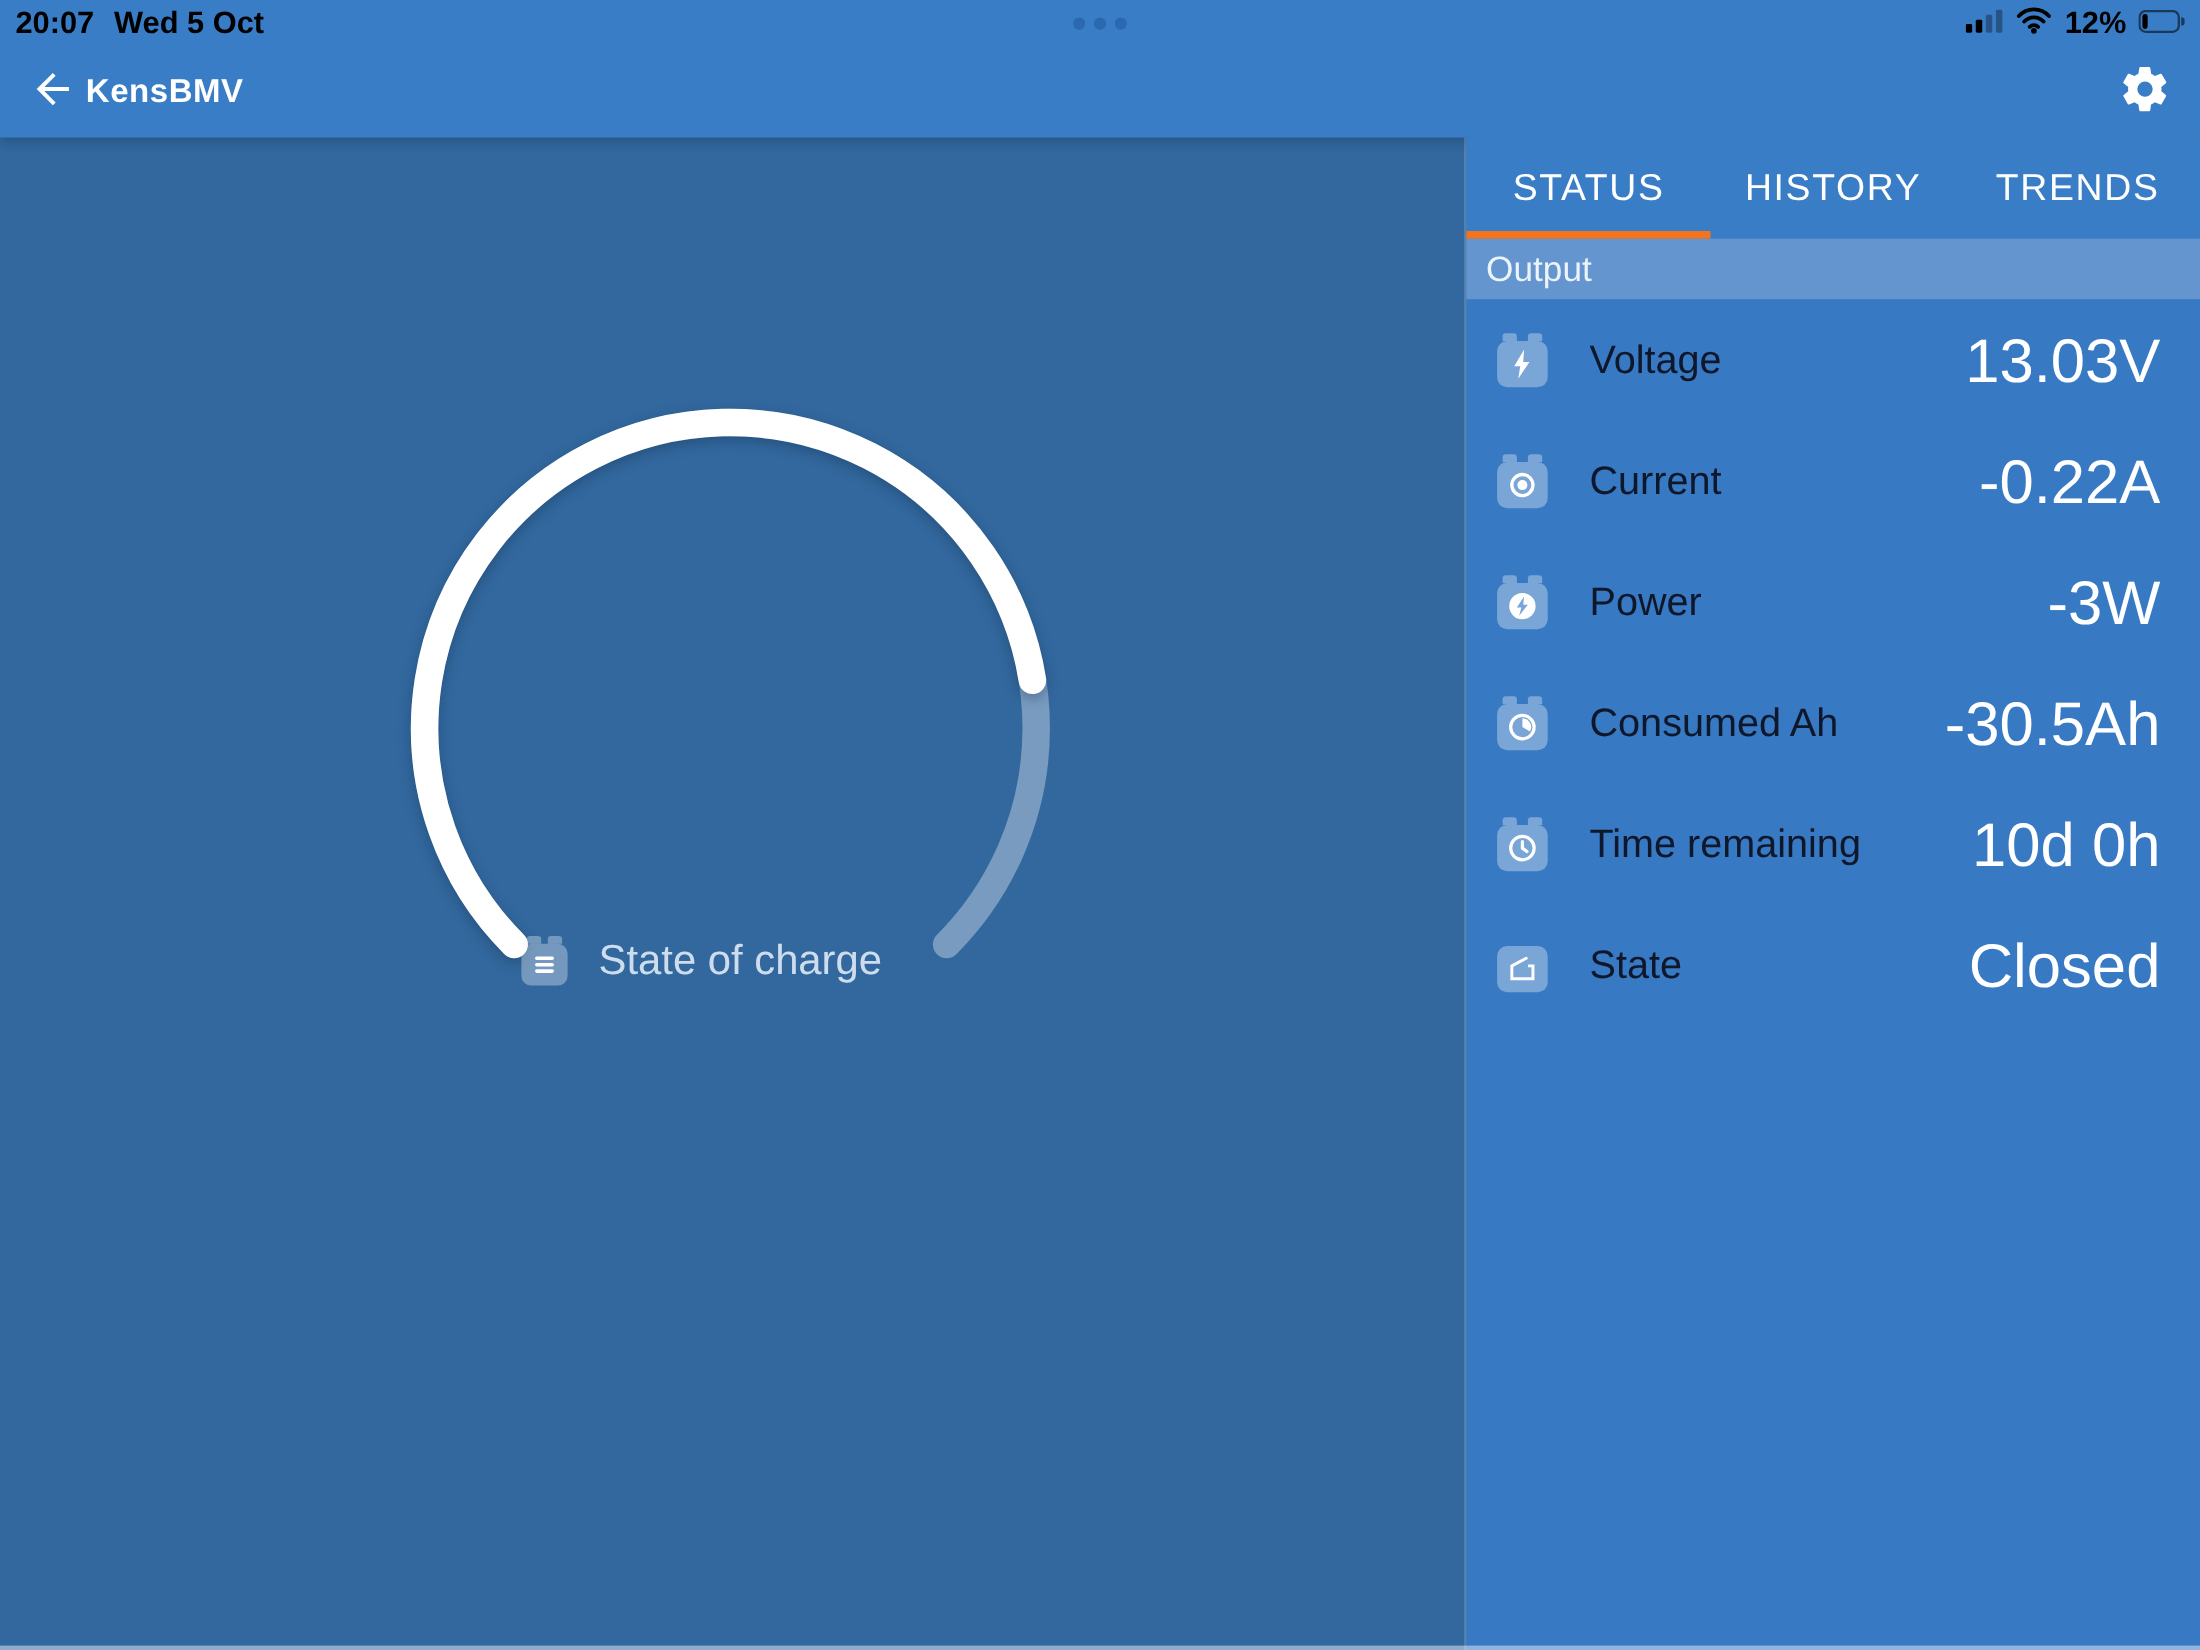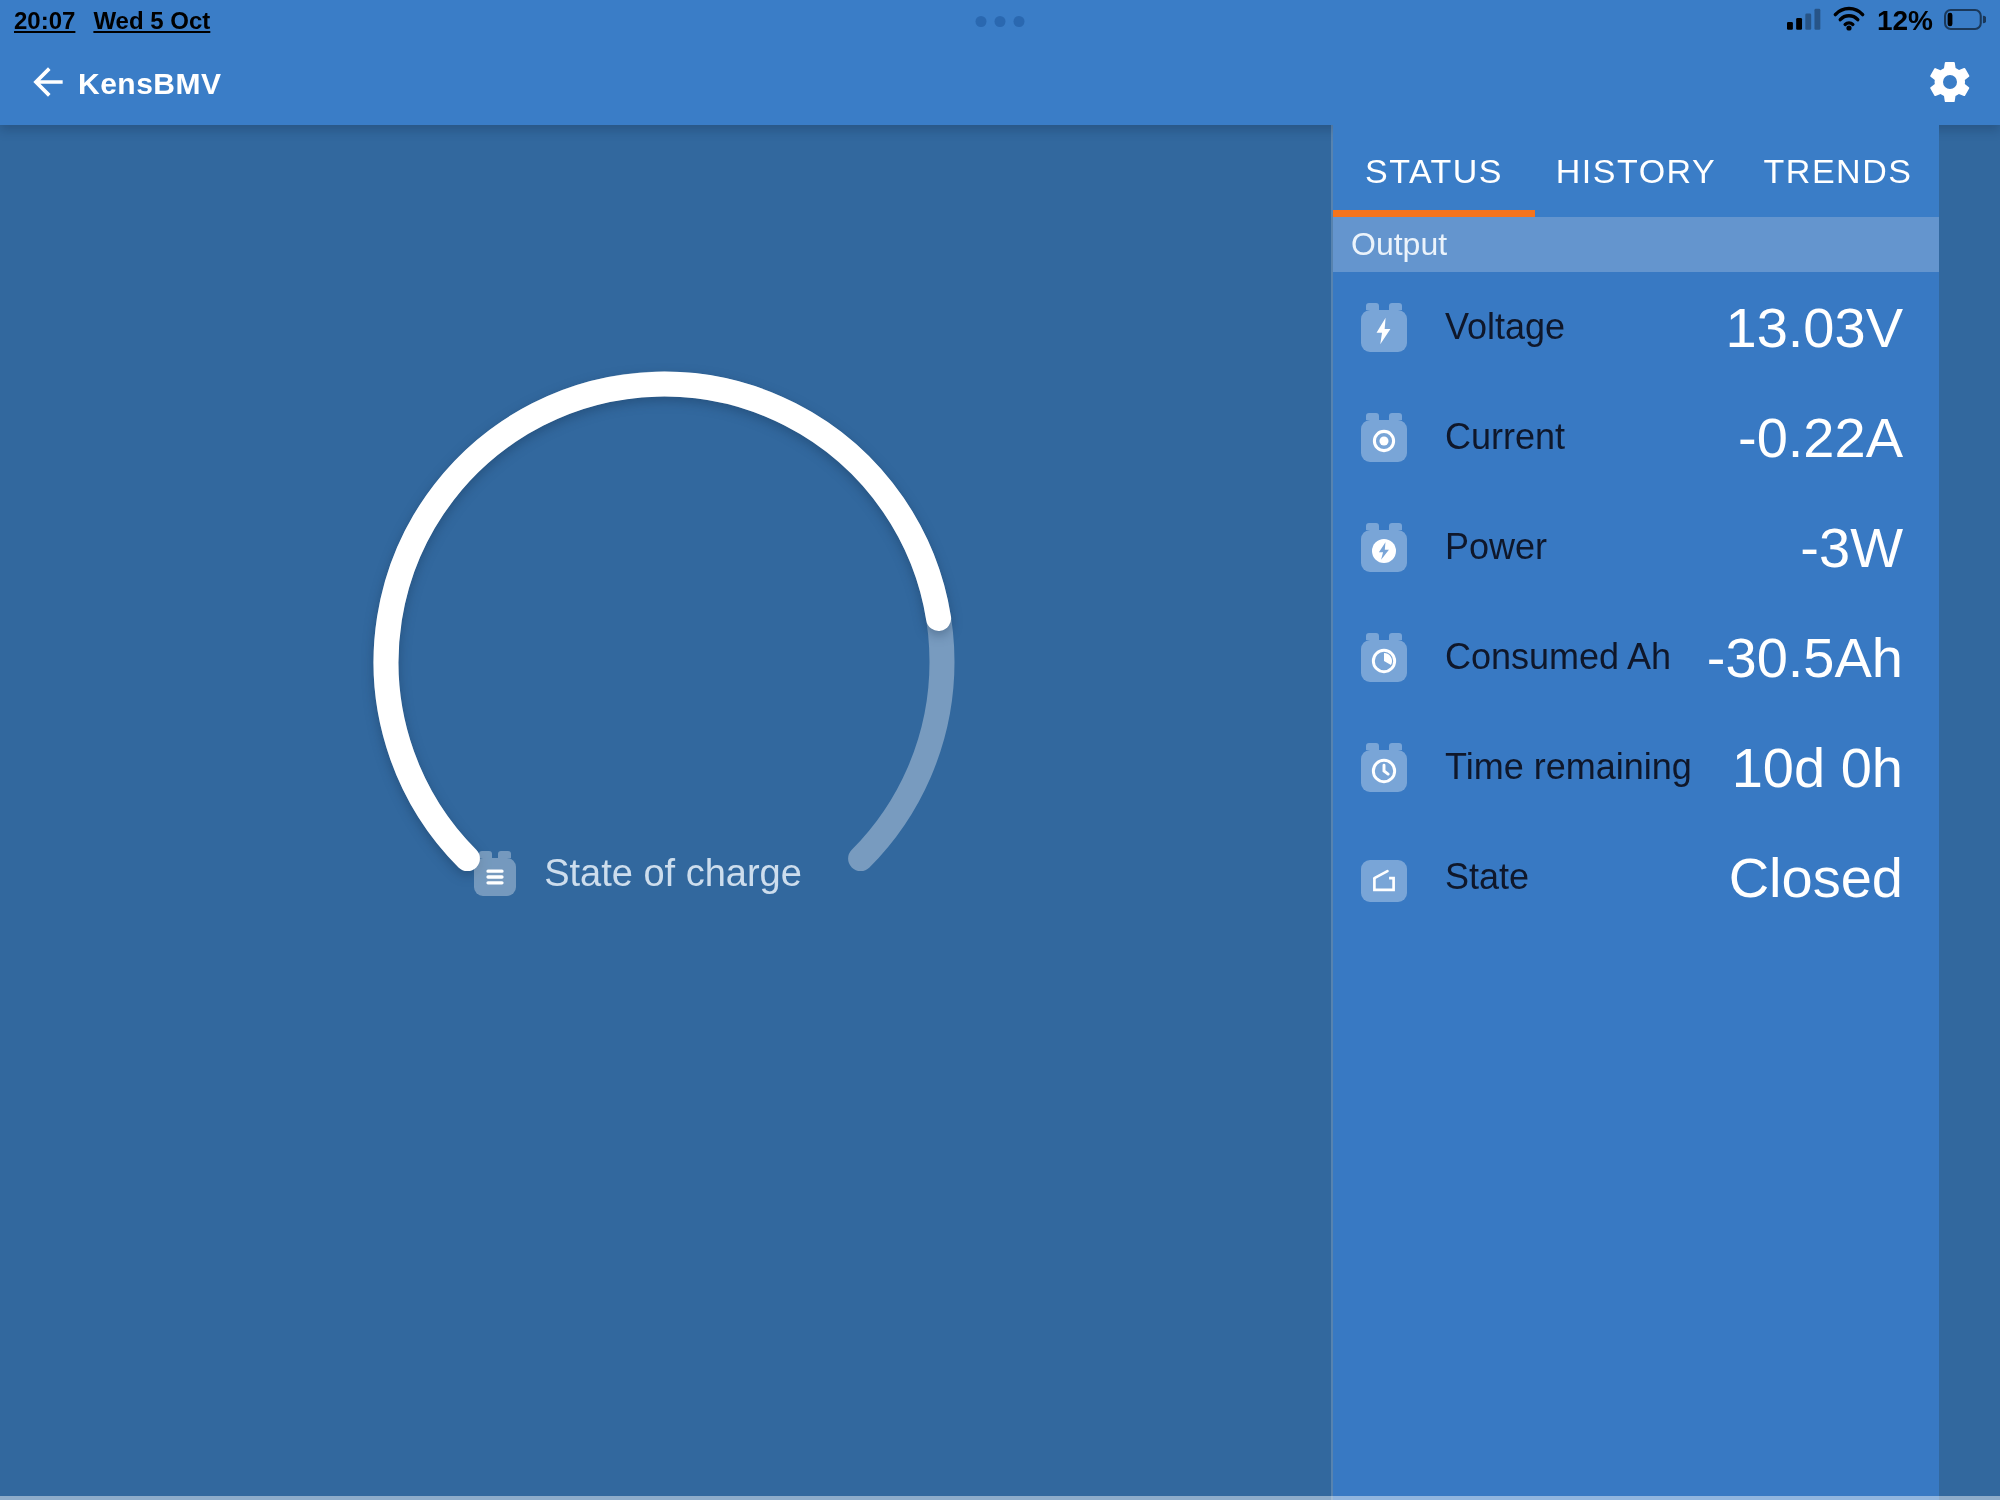--- a/index.html
+++ b/index.html
@@ -27,7 +27,7 @@
     position:absolute;left:0;top:0;width:100%;height:42px;
     display:flex;align-items:center;color:#000;
   }
-  .status-left{display:flex;align-items:center;gap:18px;padding-left:14px;font-weight:bold;font-size:24px;text-decoration:underline;}
+  .status-left{display:flex;align-items:center;gap:18px;padding-left:14px;font-weight:bold;font-size:28px;}
   .status-right{margin-left:auto;display:flex;align-items:center;gap:11px;padding-right:14px;font-weight:bold;font-size:28px;}
   .dots{position:absolute;left:50%;top:16px;transform:translateX(-50%);display:flex;gap:8px;}
   .dots i{width:11px;height:11px;border-radius:50%;background:#2A68B0;display:block;}

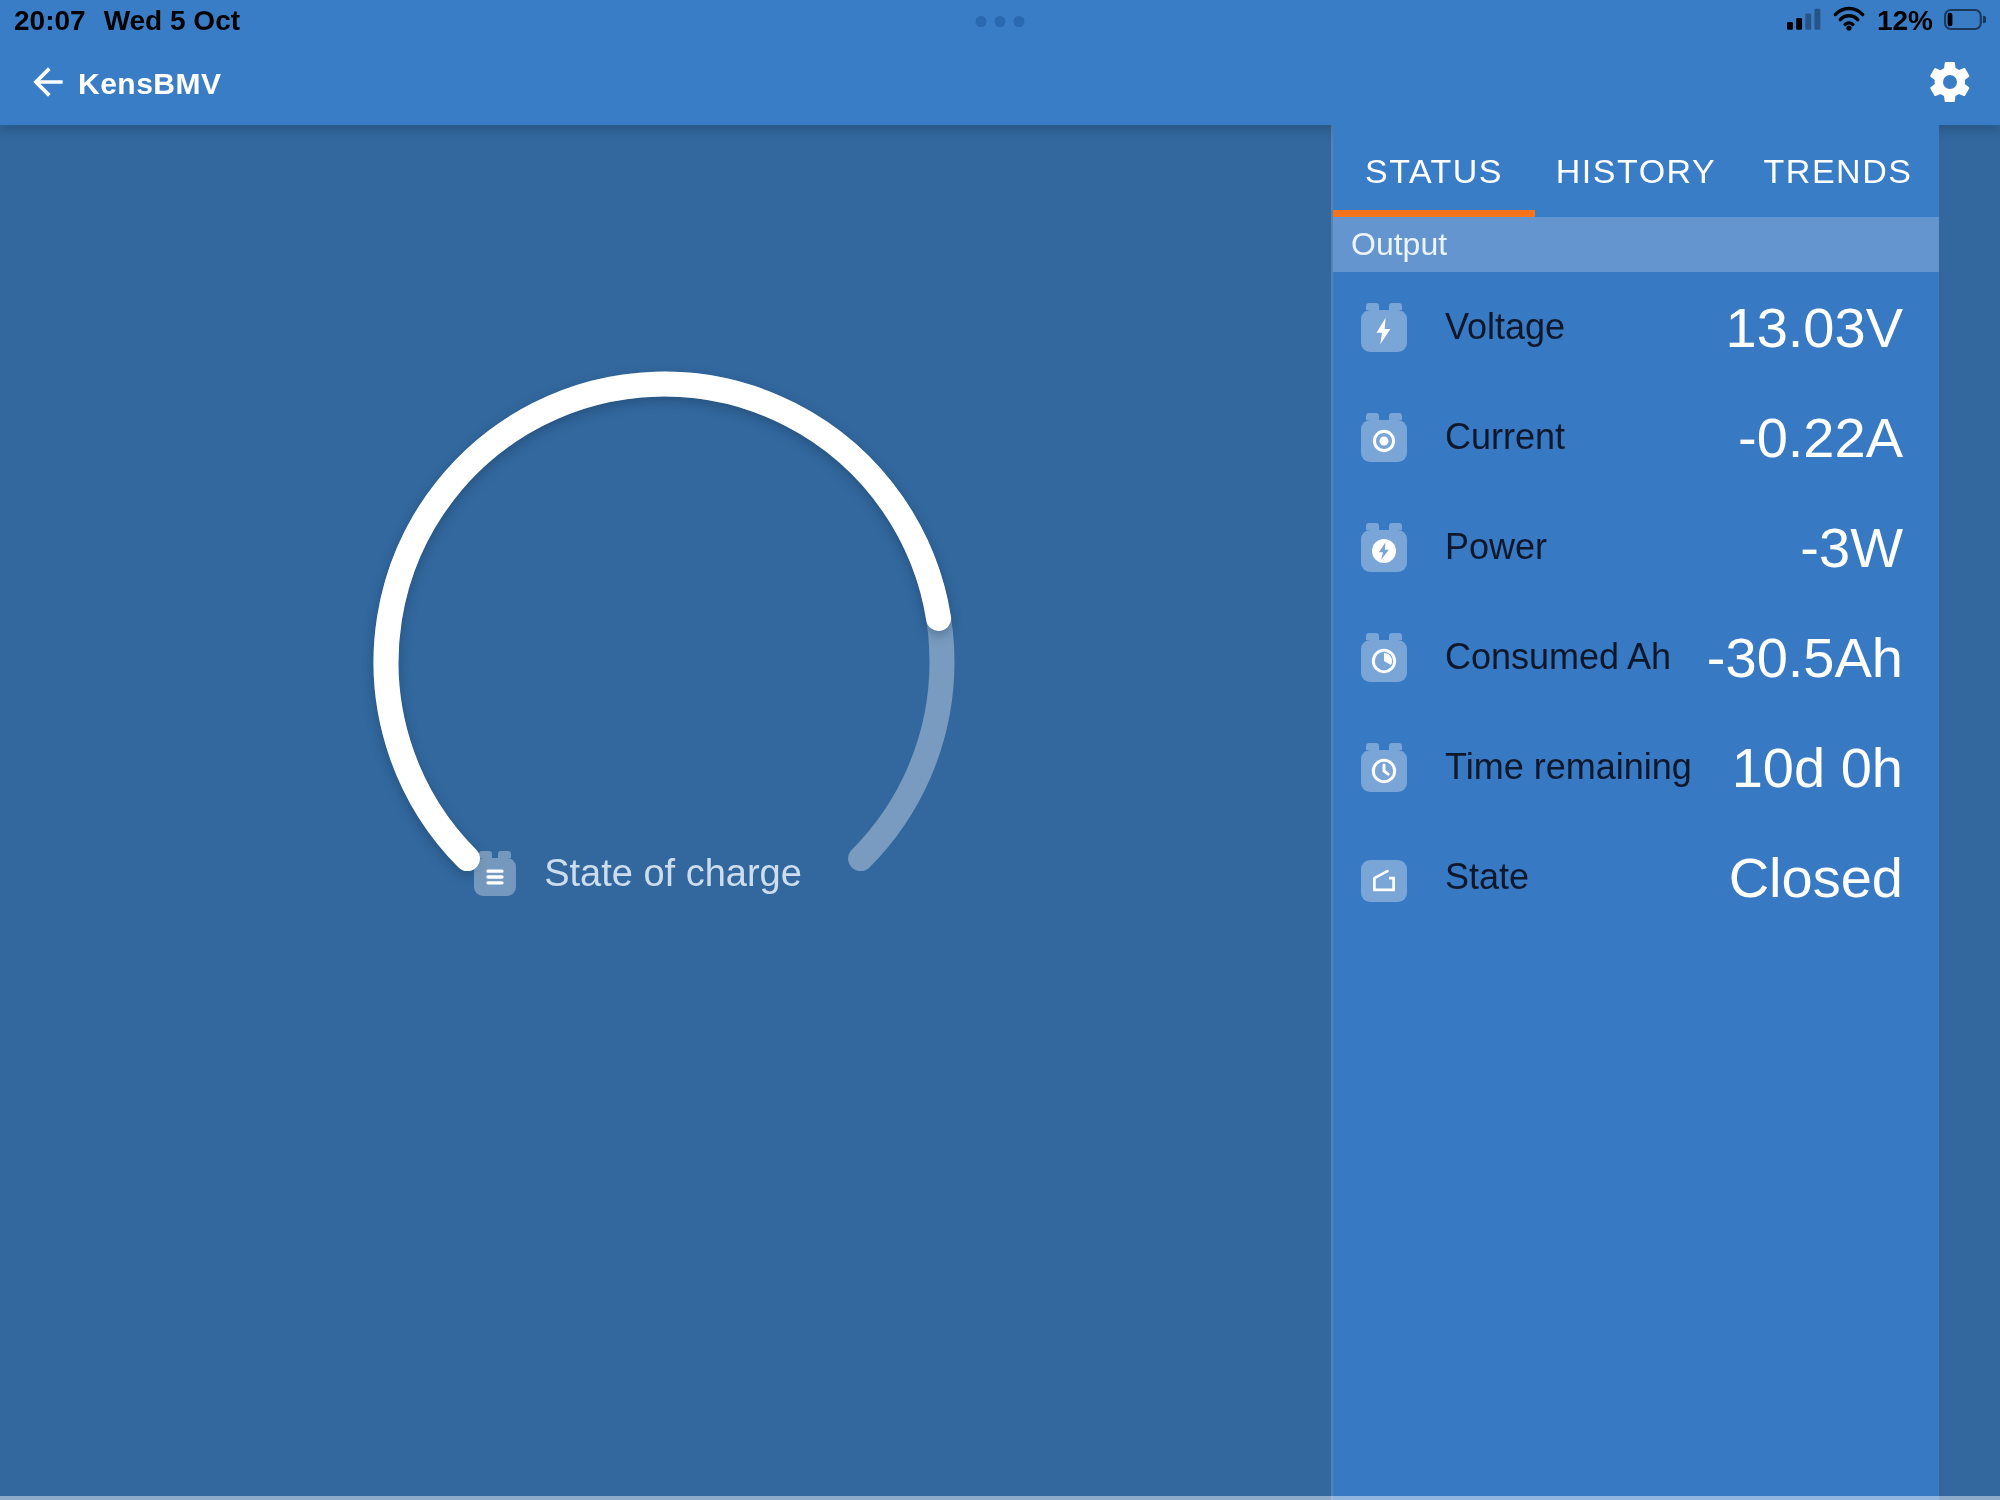--- a/index.html
+++ b/index.html
@@ -68,7 +68,7 @@
   .cap-chip{width:42px;height:38px;}
   
   .panel{
-    position:absolute;left:1333px;top:125px;width:606px;height:1375px;
+    position:absolute;left:1333px;top:125px;width:667px;height:1375px;
     background:var(--row-blue);z-index:40;
     box-shadow:-2px 0 0 rgba(255,255,255,0.18);
   }

